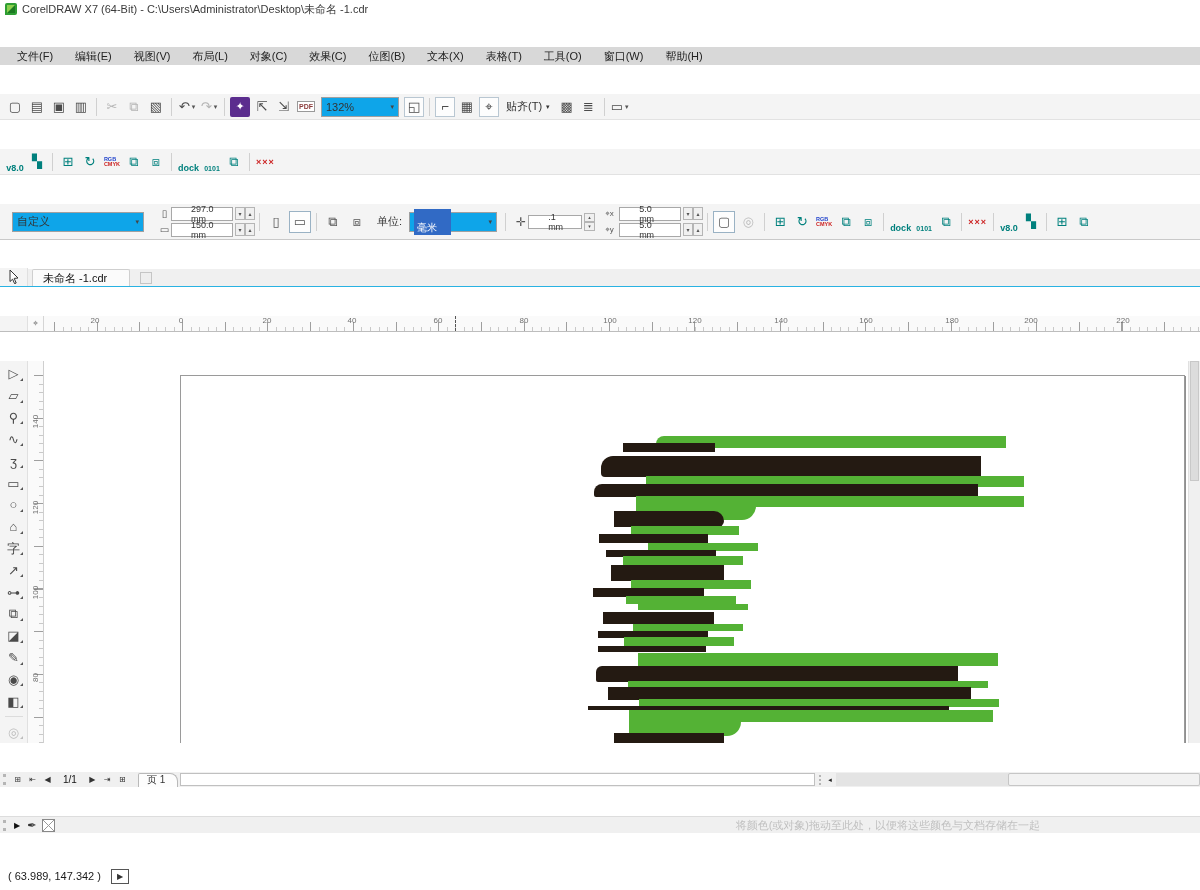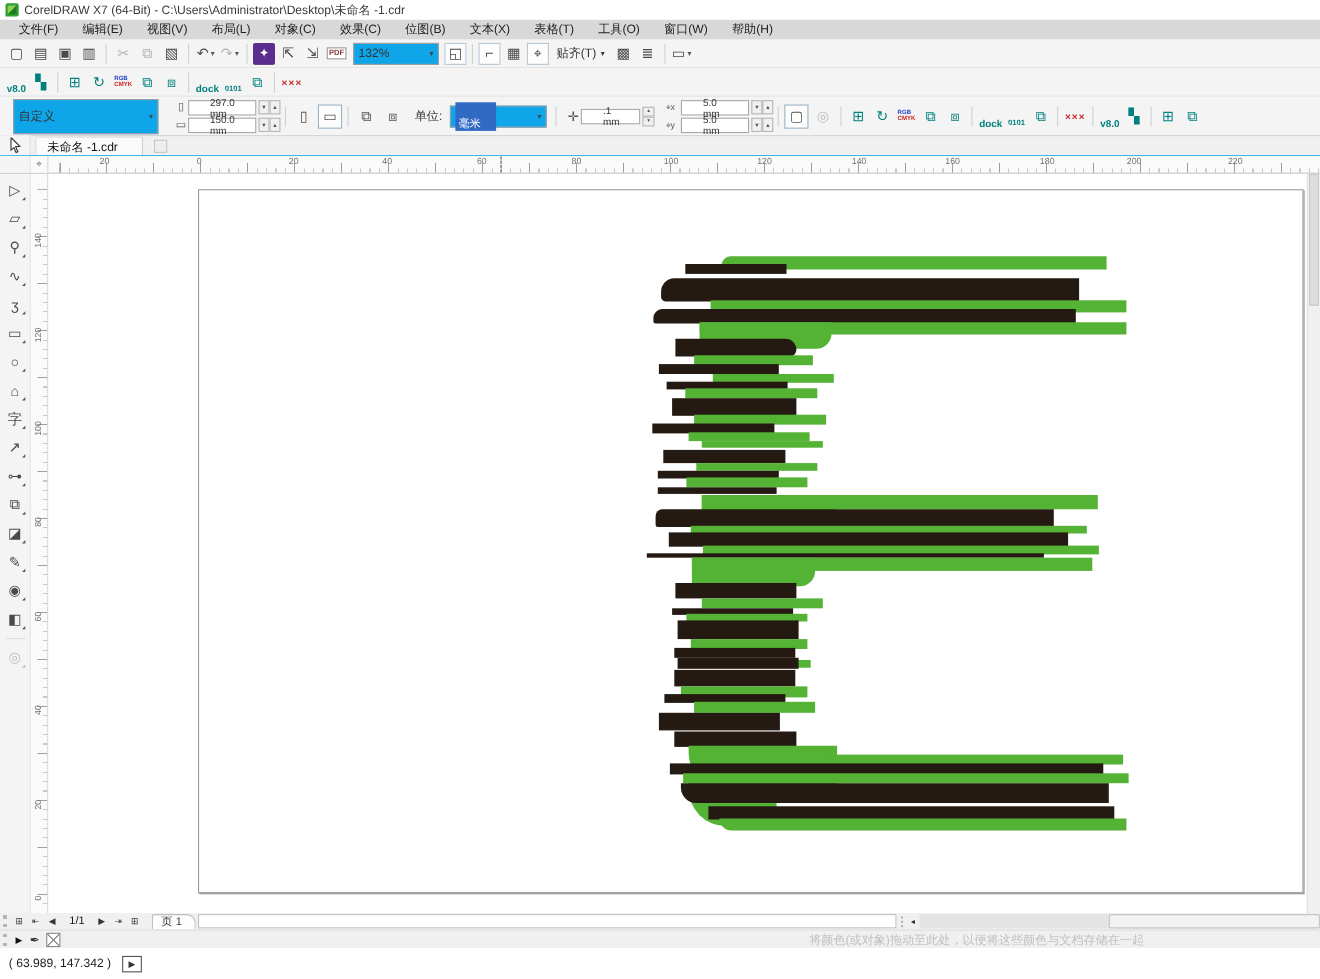--- a/index.html
+++ b/index.html
@@ -5,7 +5,7 @@
   * { margin:0; padding:0; box-sizing:border-box; }
   html,body { width:1200px; height:890px; overflow:hidden; }
   body { font-family:"Liberation Sans","DejaVu Sans",sans-serif; font-size:11px; color:#333; background:#fff; }
-  .app { width:1200px; height:890px; display:flex; flex-direction:column; }
+  .app { width:1200px; height:890px; display:flex; flex-direction:column;gap:29px; }
 
   
   .titlebar { height:18px; background:#ffffff; display:flex; align-items:center; padding-left:5px; flex:0 0 auto; }

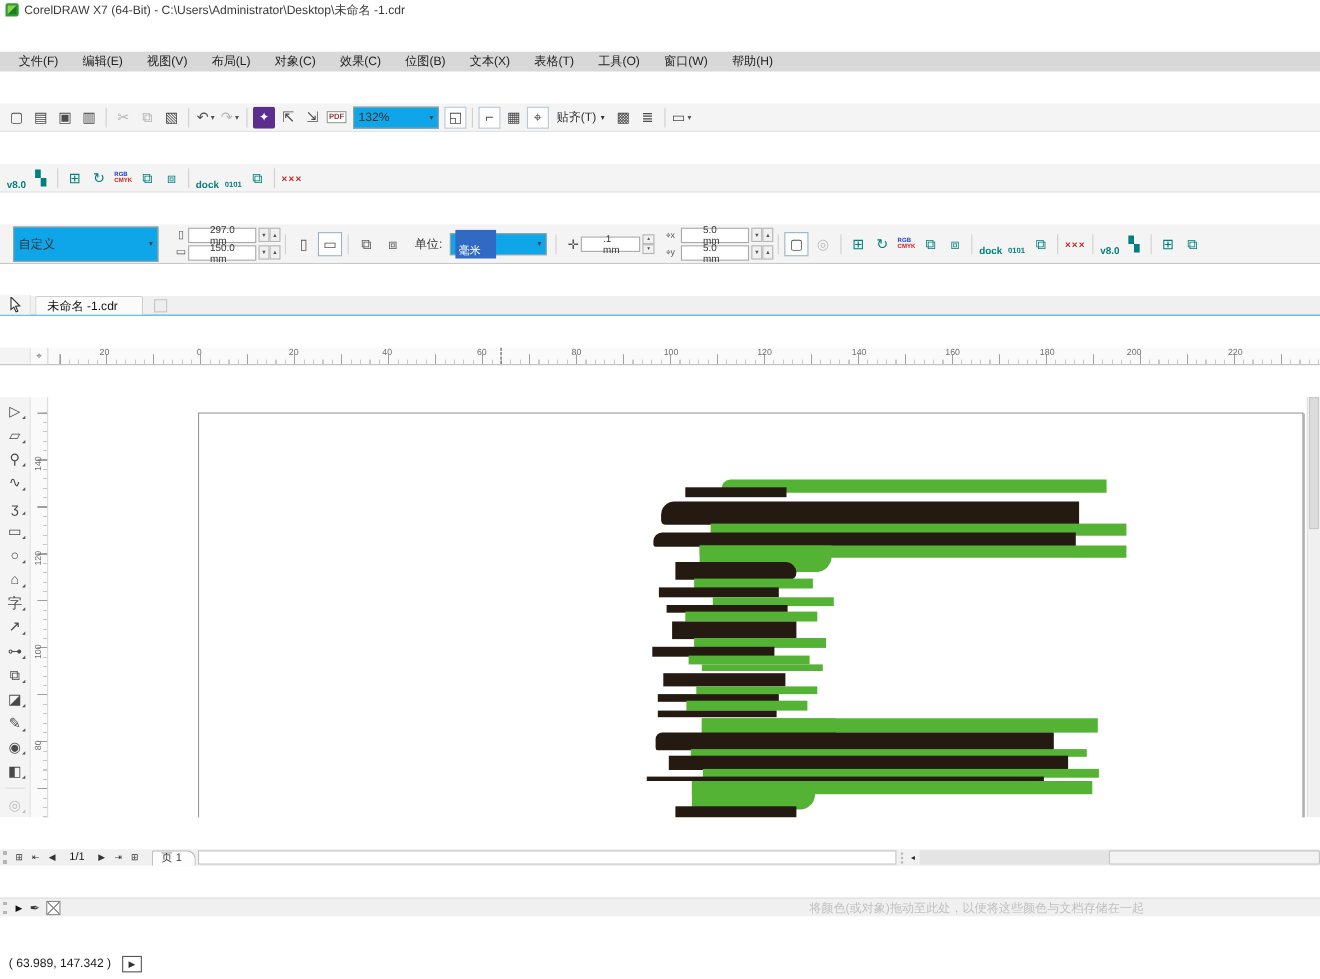--- a/index.html
+++ b/index.html
@@ -49,7 +49,7 @@
   
   .propbar { height:36px; background:#f4f4f4; border-bottom:1px solid #c9c9c9; display:flex; align-items:center;
              padding-left:8px; flex:0 0 auto; overflow:hidden; }
-  .pb-combo { width:132px; height:32px; }
+  .pb-combo { width:132px; height:20px; }
   .pb-sizegrp { display:flex; flex-direction:column; justify-content:center; margin-left:10px; gap:1px; }
   .pb-row { display:flex; align-items:center; height:15px; }
   .pb-ic { font-size:10px; color:#555; width:13px; text-align:center; }

